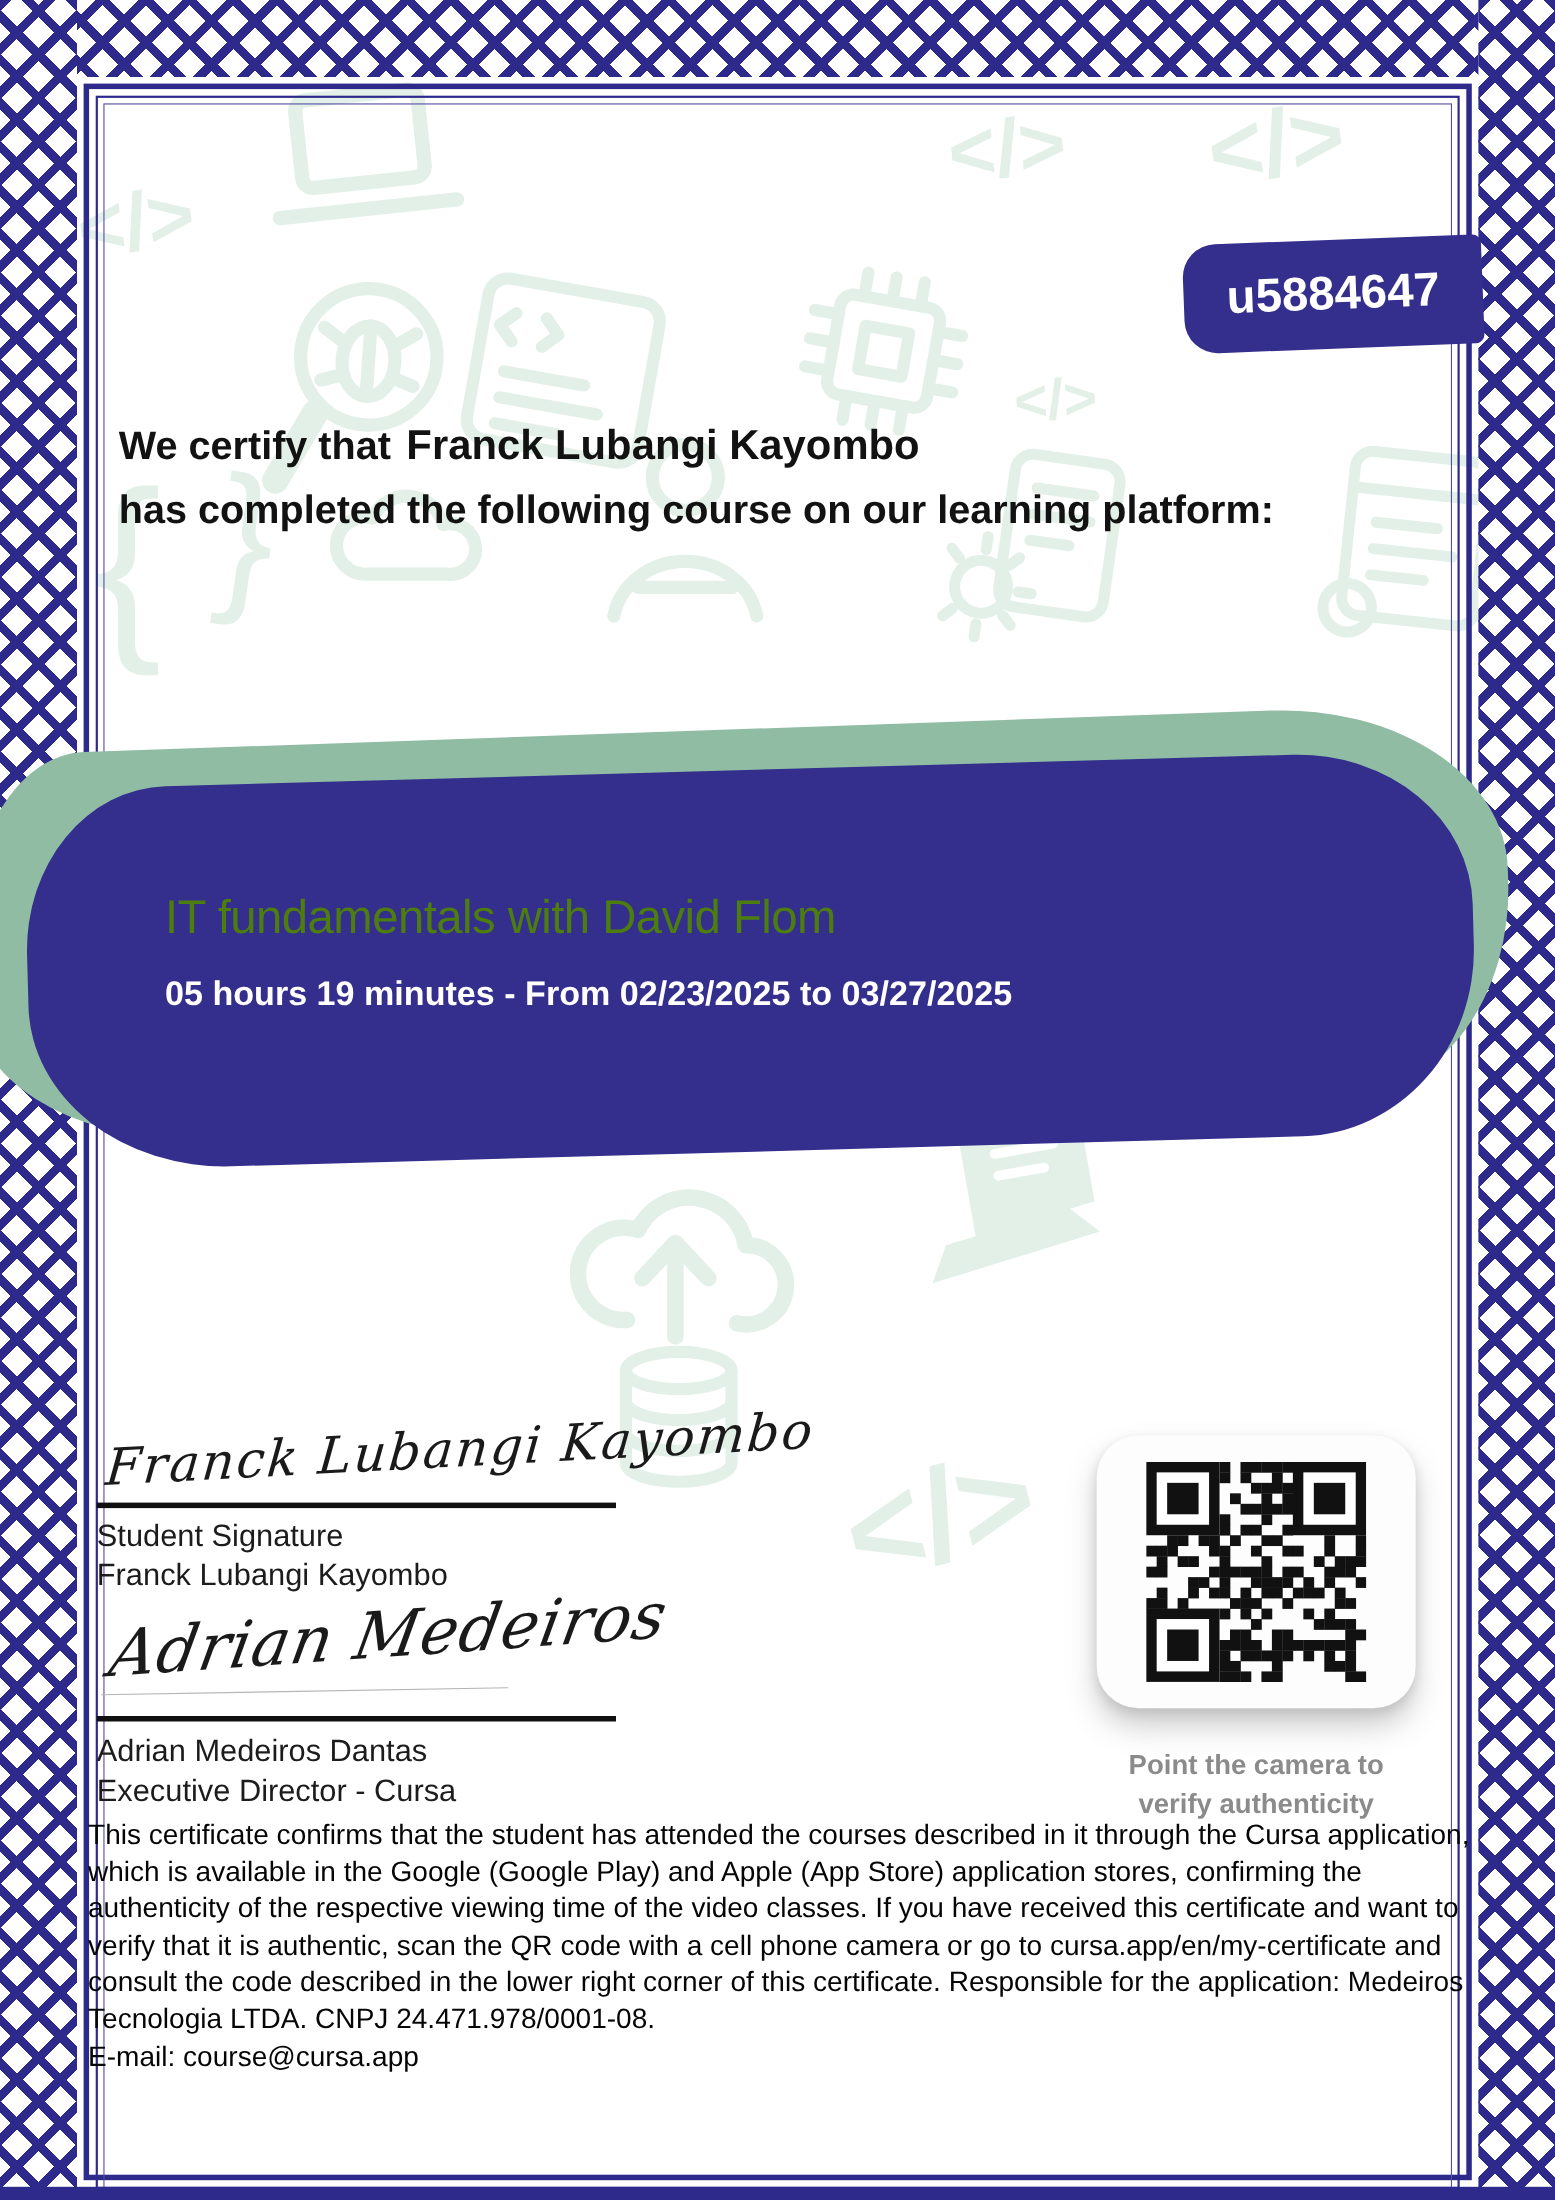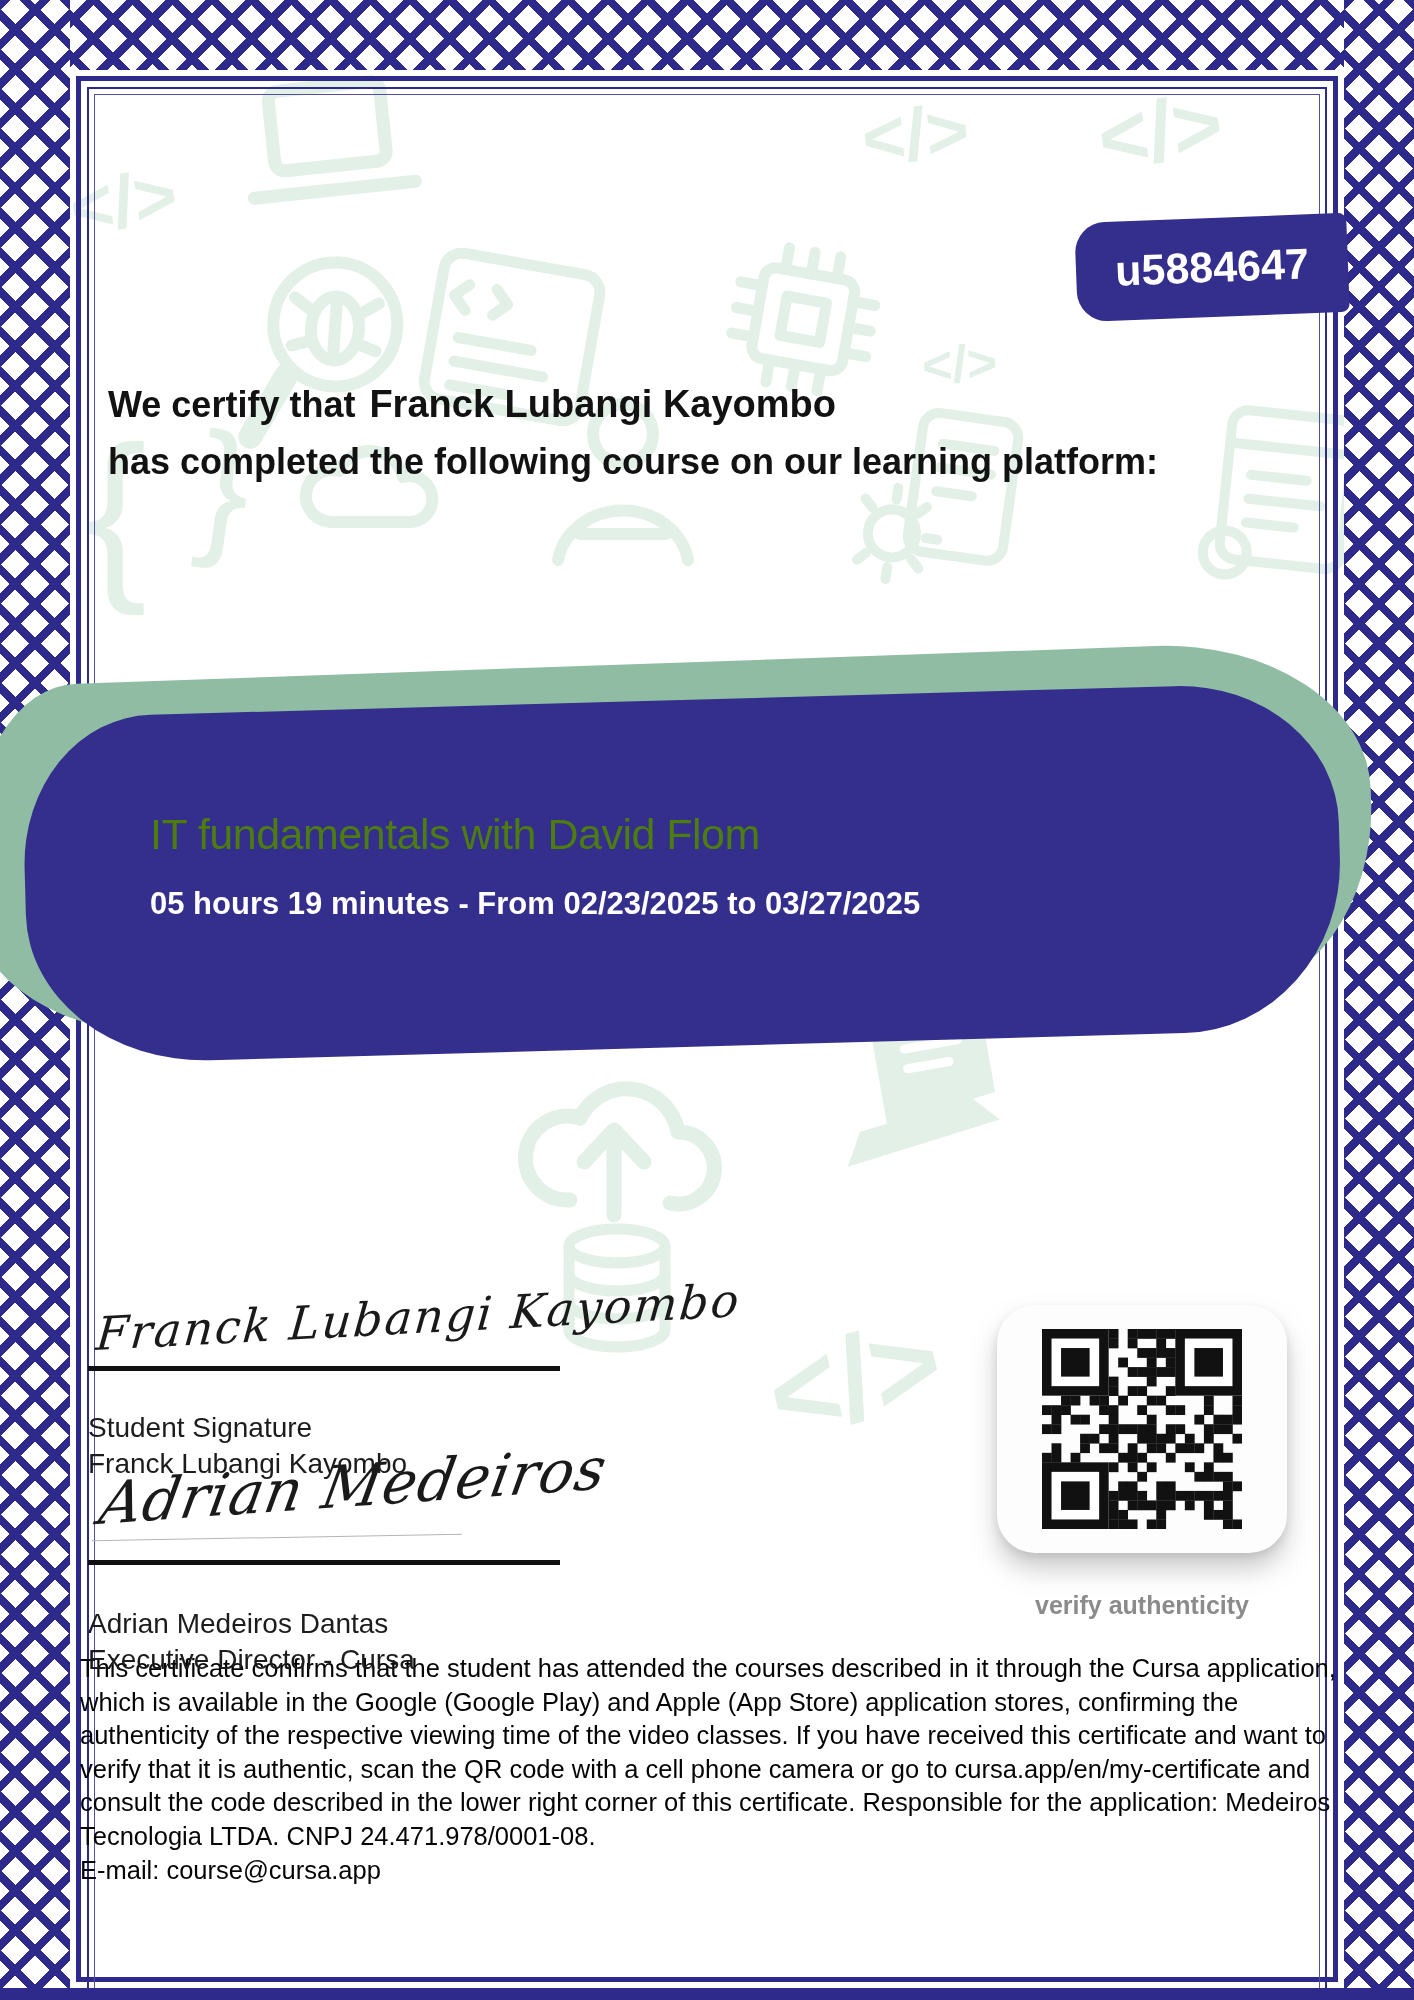--- a/index.html
+++ b/index.html
@@ -55,7 +55,7 @@
   .hw2{left:100px;top:1452px;font-size:58px;transform:rotate(-4deg) skewX(-14deg);letter-spacing:1px;}
   .sig-line{position:absolute;left:88px;width:472px;height:5px;background:#101010;z-index:6;}
   .sig-faint{position:absolute;left:92px;top:1537px;width:370px;height:1px;background:#b5b5b5;z-index:6;transform:rotate(-1deg);}
-  .sig-text{position:absolute;left:88px;z-index:7;color:#1c1c1c;font-size:28px;line-height:36px;margin-top:32px;}
+  .sig-text{position:absolute;left:88px;z-index:7;color:#1c1c1c;font-size:28px;line-height:36px;}
 
   
   .qr-card{position:absolute;left:997px;top:1305px;width:290px;height:248px;z-index:5;background:#fdfdfd;

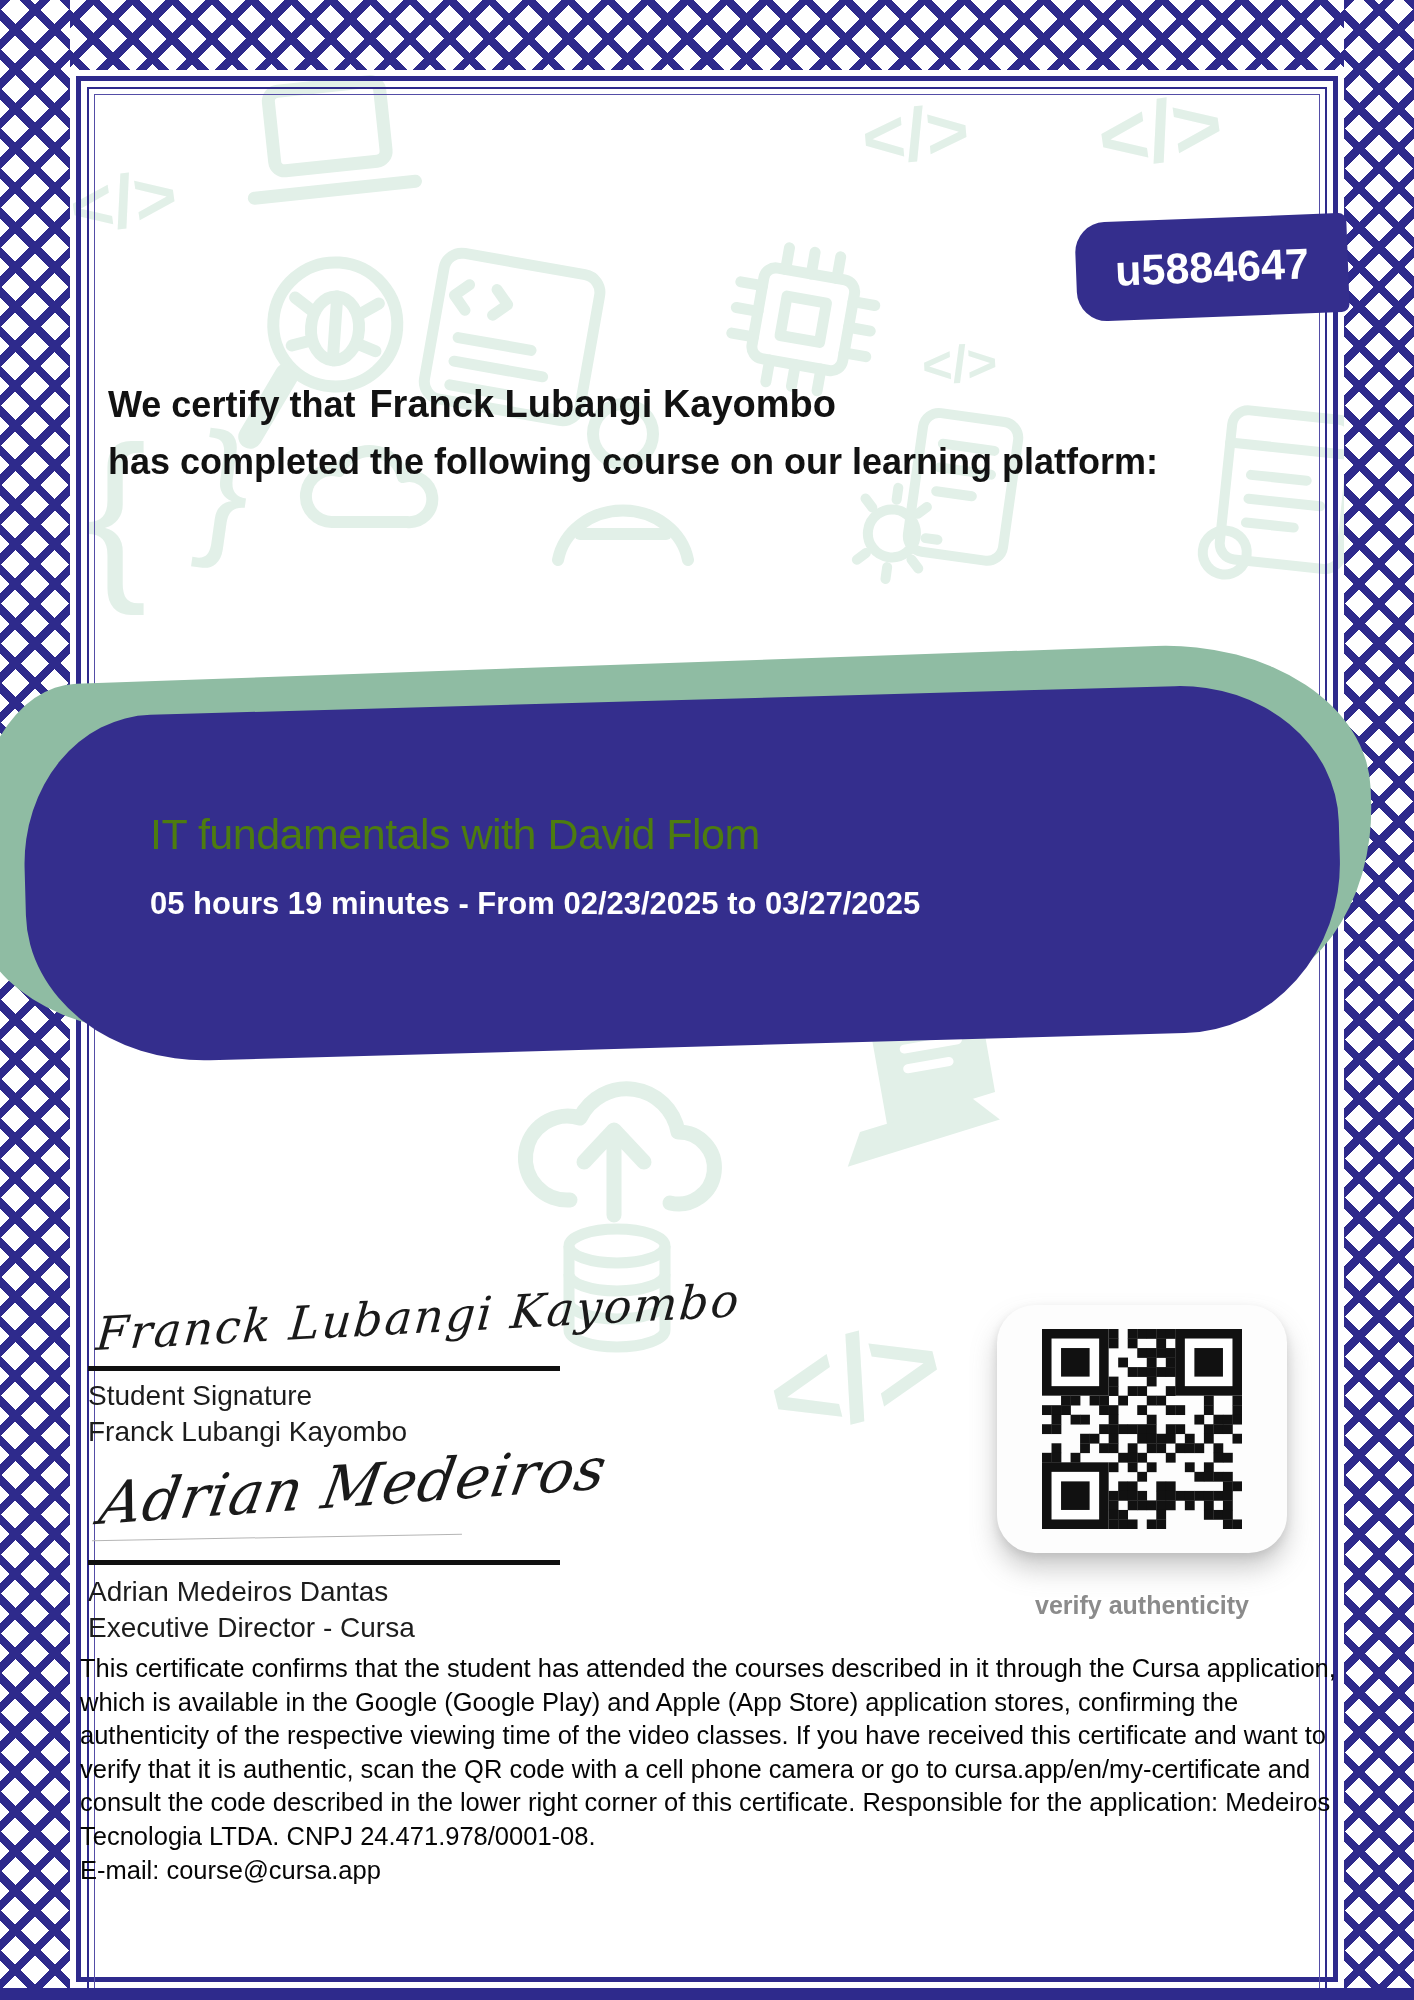--- a/index.html
+++ b/index.html
@@ -357,6 +357,7 @@
       </svg>
   </div>
   <div class="qr-caption">
+    <div>Point the camera to</div>
     <div>verify authenticity</div>
   </div>
 

